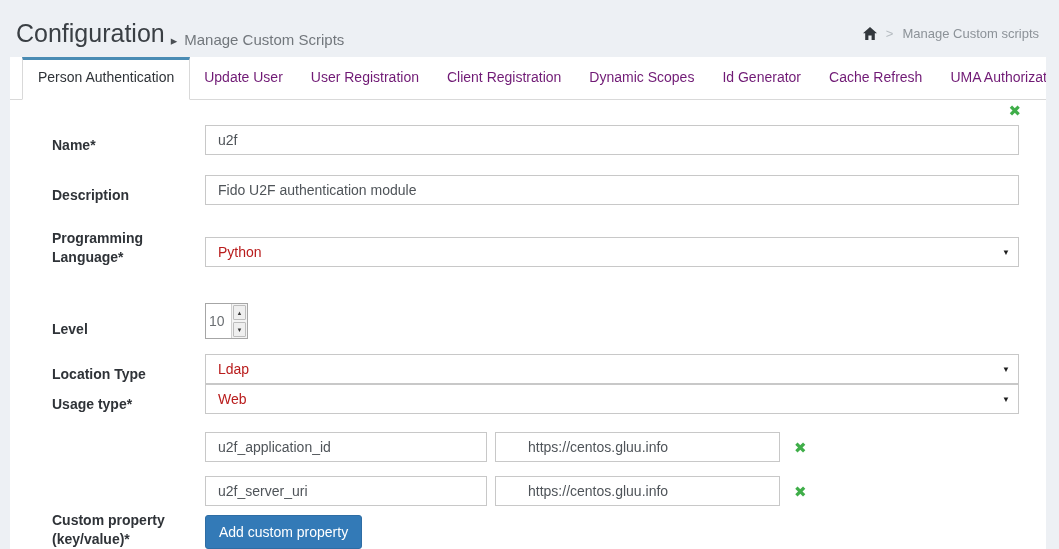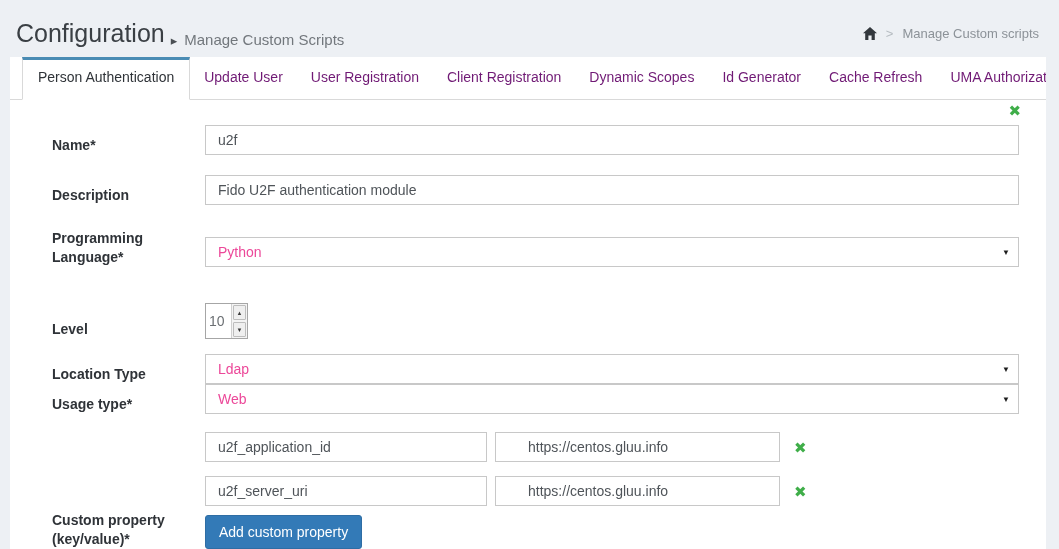--- a/index.html
+++ b/index.html
@@ -108,7 +108,7 @@
     padding:0 24px 0 12px;
     line-height:28px;
     font-size:14px;
-    color:#ec4899;
+    color:#b91c1c;
     overflow:hidden;
   }
   .select-caret {

